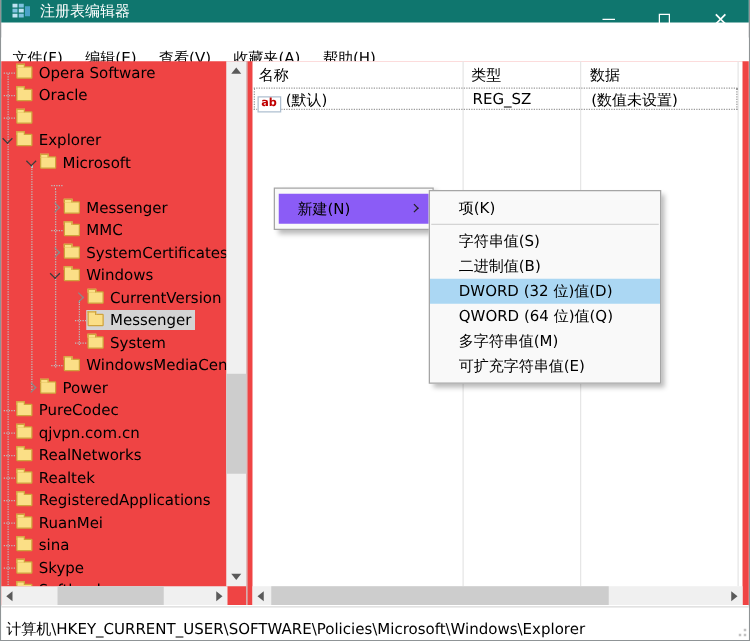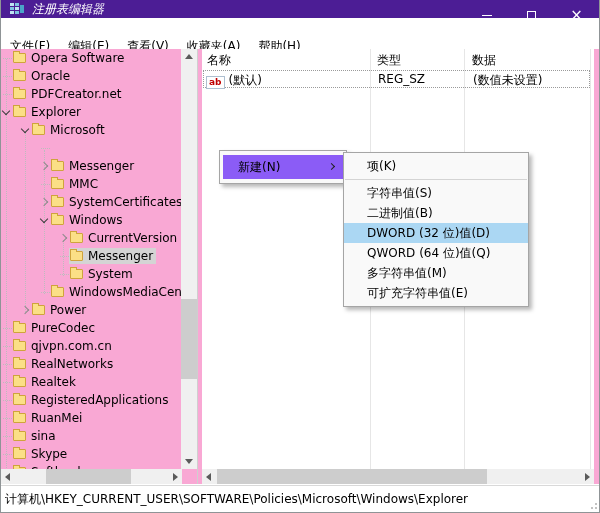--- a/index.html
+++ b/index.html
@@ -9,8 +9,8 @@
             border:1px solid #8f9496; border-top:none; }
 
   
-  .titlebar { position:absolute; left:0; top:0; width:100%; height:18px; background:#4c1d95;
-              display:flex; align-items:center; color:#fff;font-style:italic; }
+  .titlebar { position:absolute; left:0; top:0; width:100%; height:18px; background:#0f766e;
+              display:flex; align-items:center; color:#fff; }
   .app-icon { width:16px; height:16px; margin:0 7px 0 8px; }
   .title-text { font-size:12px; }
   .caption-btns { position:absolute; right:0; top:0; height:30px; display:flex; }

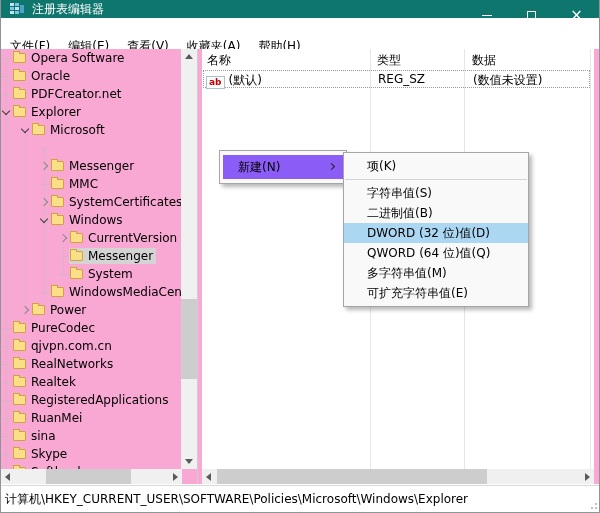--- a/index.html
+++ b/index.html
@@ -25,7 +25,7 @@
   .menubar-item { padding:0 9px; height:18px; display:flex; align-items:center; }
 
   
-  .main { position:absolute; left:0; top:49px; width:598px; height:435px; background:#f9a8d4; }
+  .main { position:absolute; left:0; top:49px; width:598px; height:435px; background:#ef4444; }
   .treepane { position:absolute; left:0; top:0; width:197px; height:435px;
               border-right:1px solid #cfcfcf; }
   .tree-viewport { position:absolute; left:0; top:0; width:181px; height:420px; overflow:hidden; }

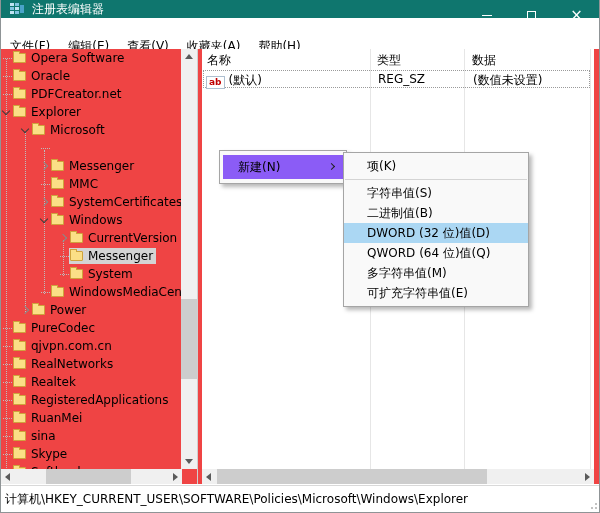--- a/index.html
+++ b/index.html
@@ -168,7 +168,6 @@
               <span class="tw-arrow"></span>
               <span class="item-box">
                 <span class="folder-icon"></span>
-                <span>PDFCreator.net</span>
               </span>
             </div>
             <div class="tree-row has-arrow" style="--ind: 0;">

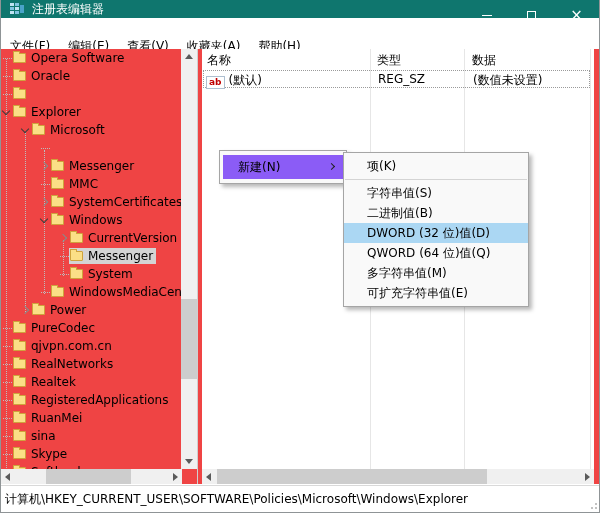--- a/index.html
+++ b/index.html
@@ -88,7 +88,7 @@
 
   
   .statusbar { position:absolute; left:0; top:485px; width:598px; height:27px; background:#fff;
-               border-top:1px solid #d9d9d9; display:flex; align-items:center; padding-left:4px; }
+               border-top:1px solid #d9d9d9; display:flex; align-items:flex-end; padding-left:4px; }
   .grip { position:absolute; right:2px; bottom:3px; width:10px; height:10px; }
   .grip i { position:absolute; width:2px; height:2px; background:#c2c2c2; }
 </style>

